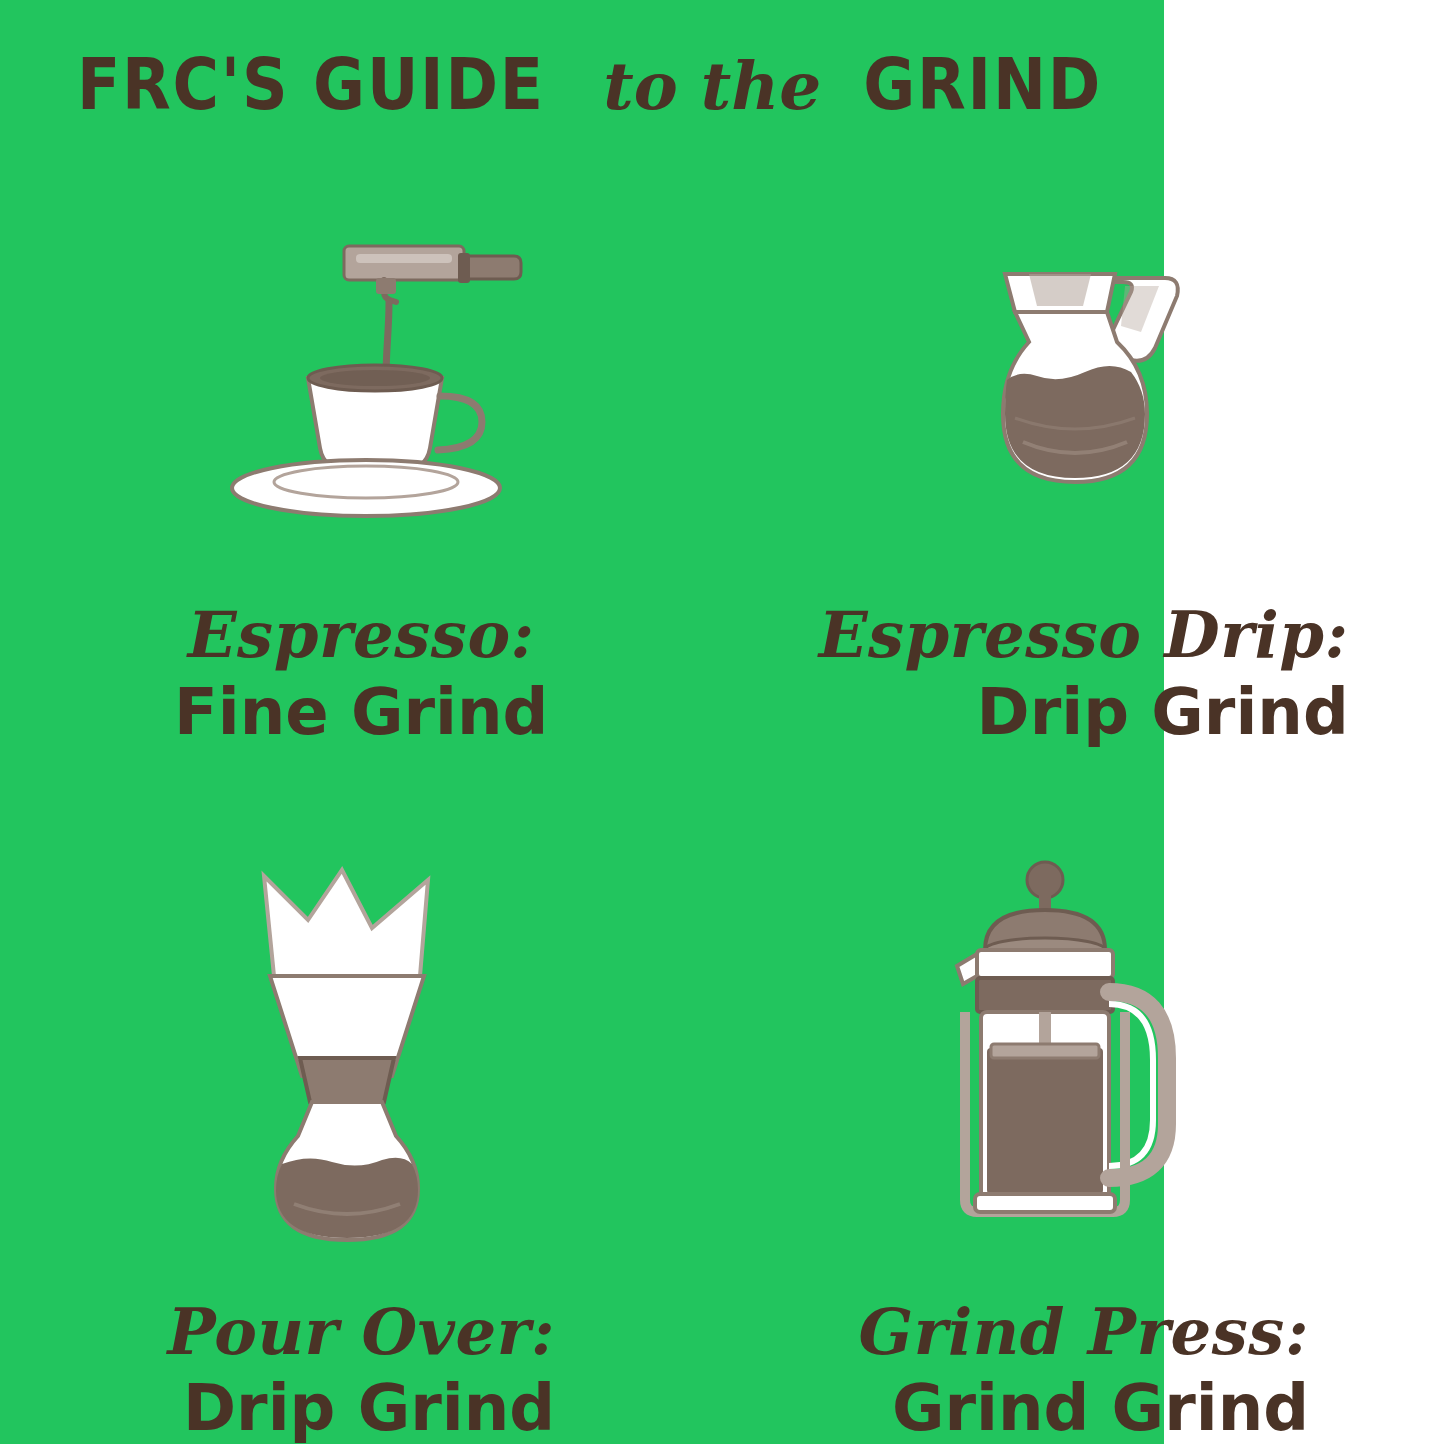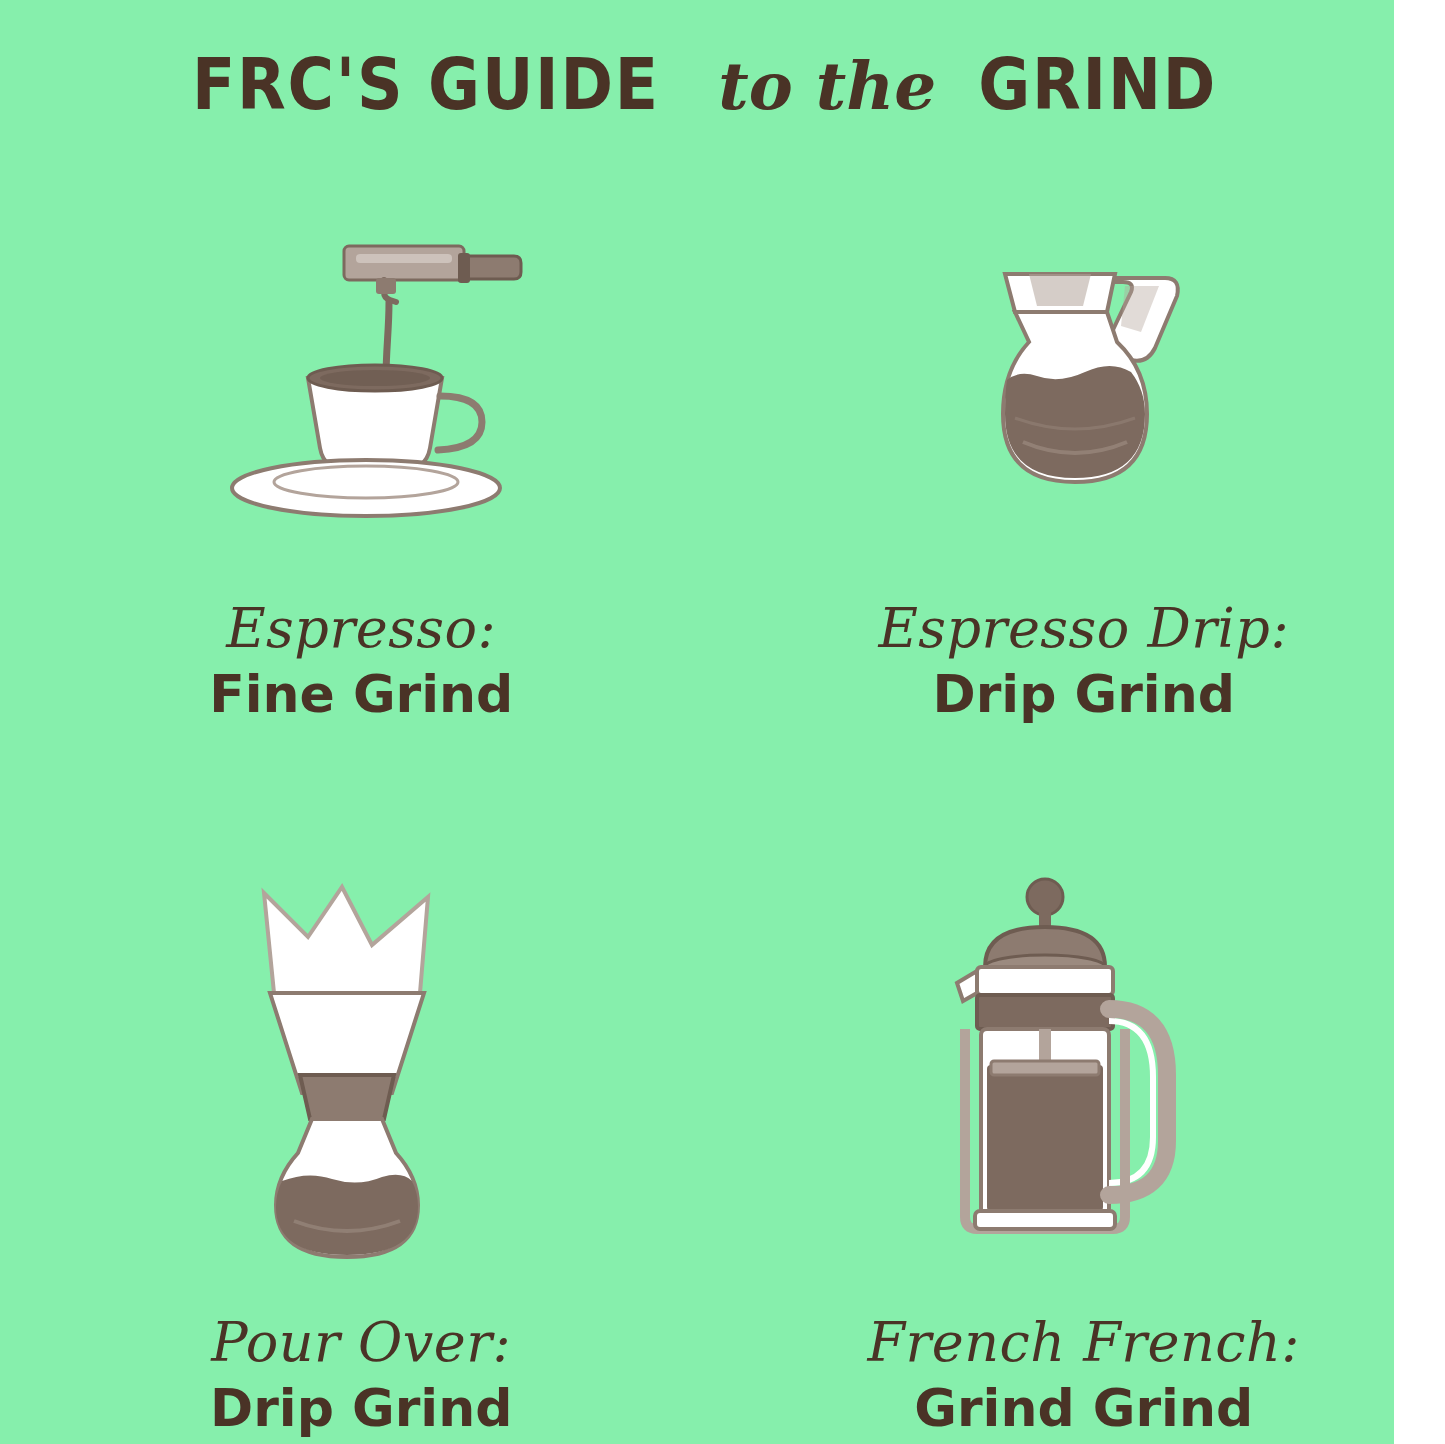--- a/index.html
+++ b/index.html
@@ -16,9 +16,9 @@
   }
   .page {
     position: relative;
-    width: 1394px;
+    width: 1164px;
     height: 1444px;
-    background: #86efac;
+    background: #22c55e;
     box-sizing: border-box;
   }
   .title {

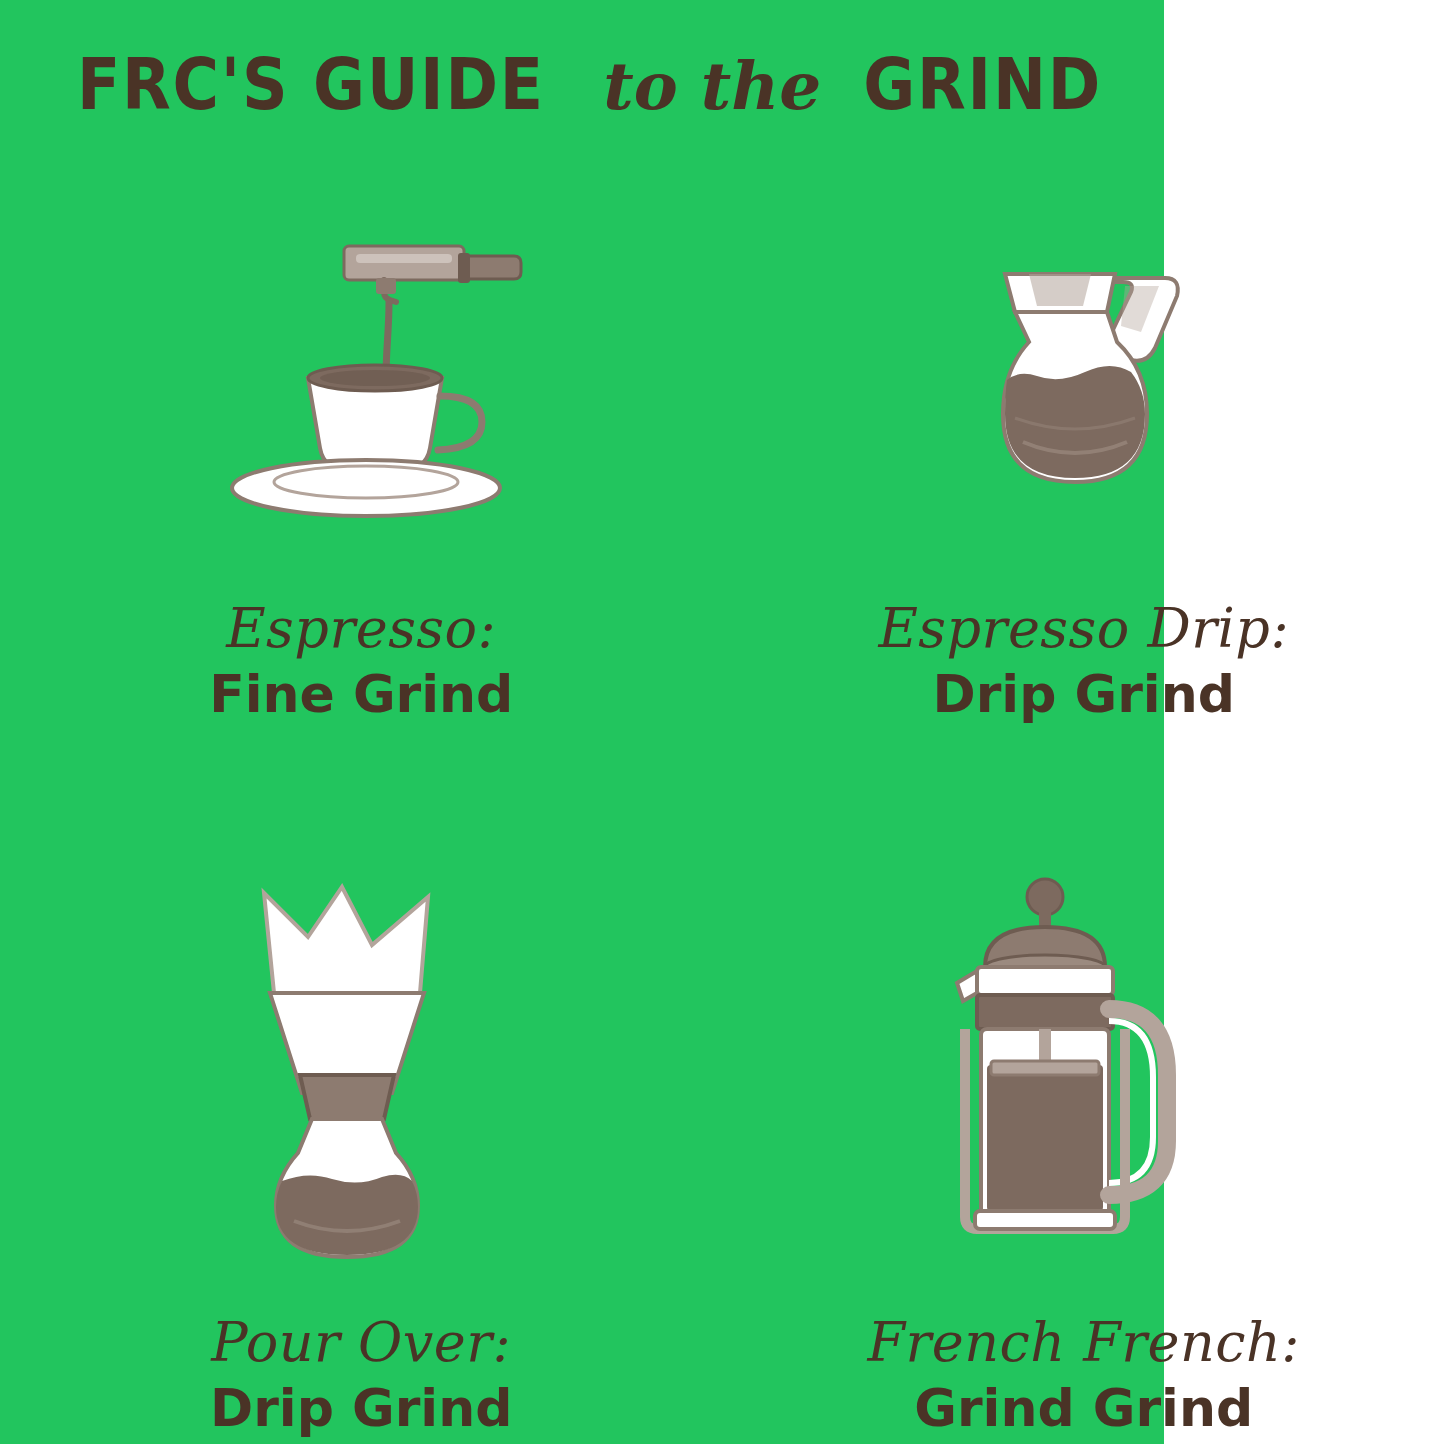--- a/index.html
+++ b/index.html
@@ -87,8 +87,8 @@
     display: block;
     font-family: "DejaVu Serif", serif;
     font-style: italic;
-    font-weight: normal;
-    font-size: 54px;
+    font-weight: bold;
+    font-size: 64px;
     letter-spacing: 0.5px;
   }
   .cap-line2 {

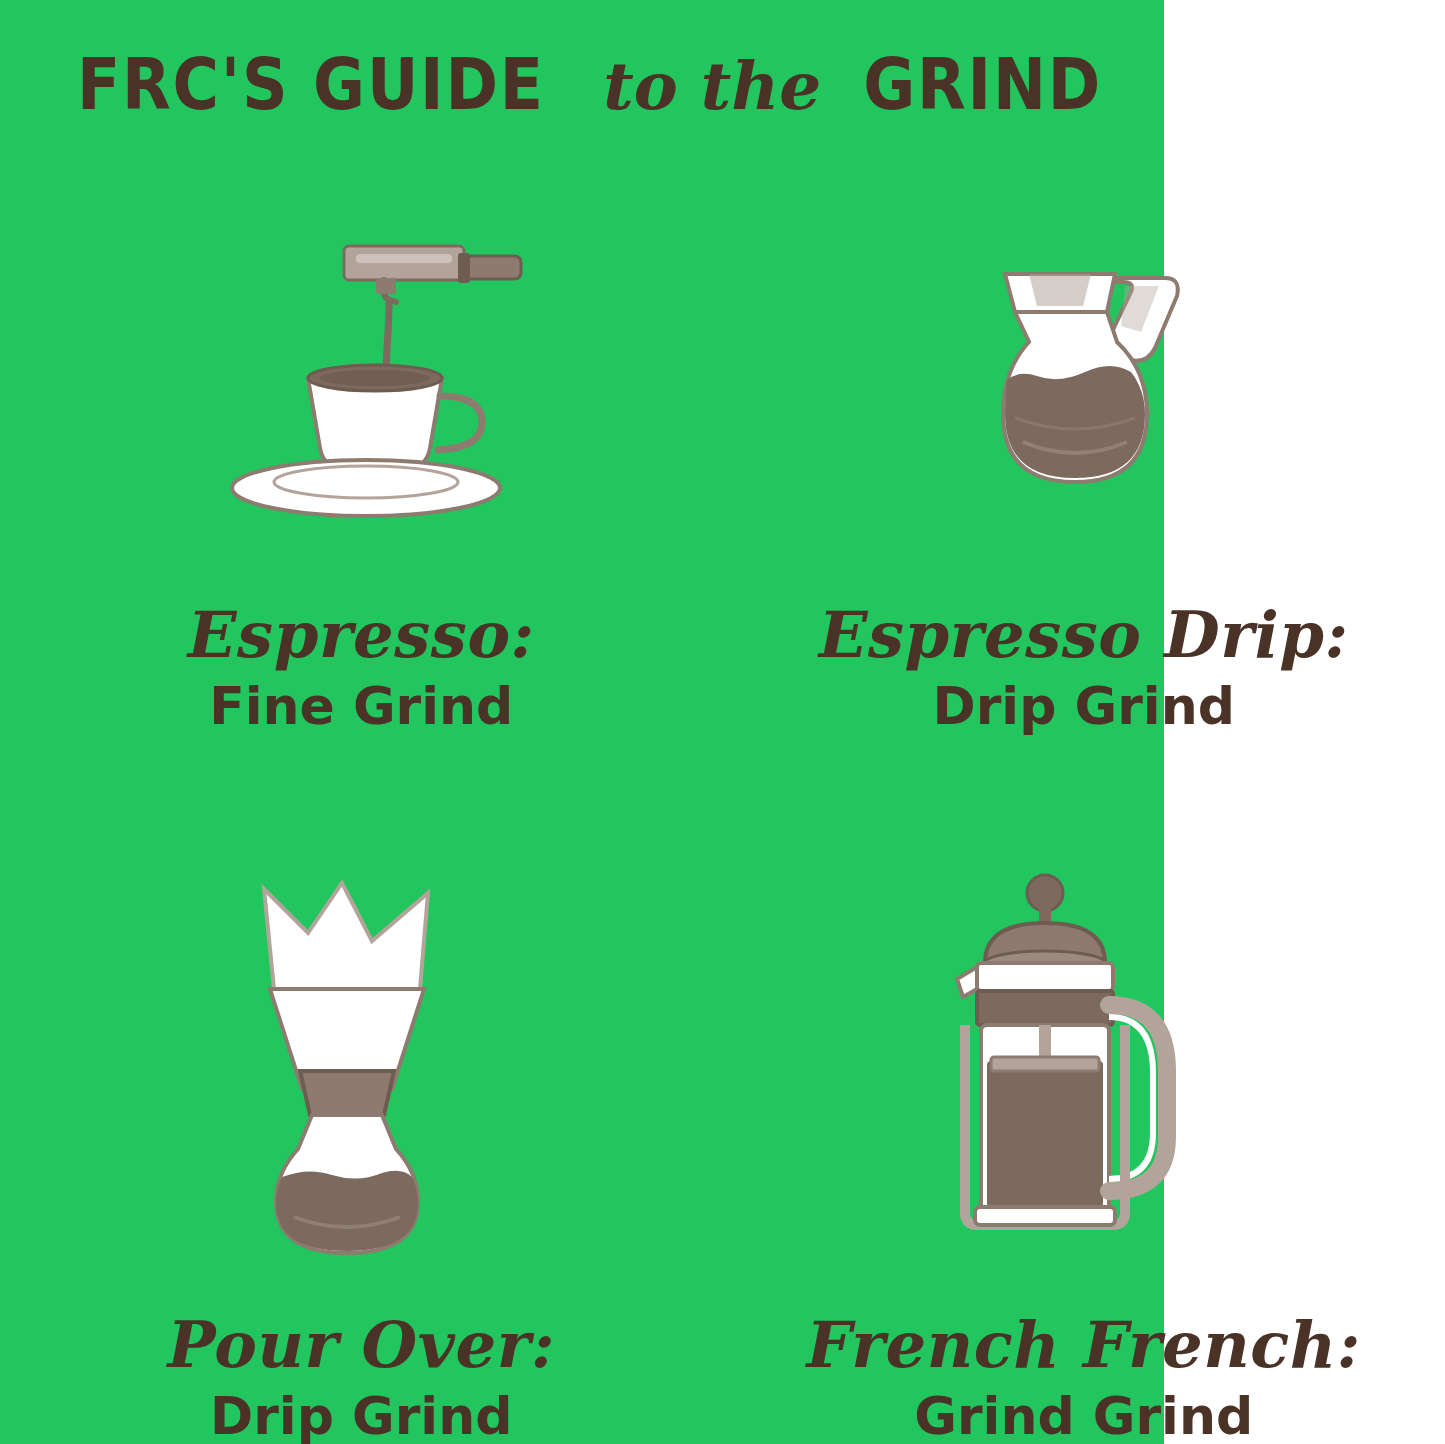--- a/index.html
+++ b/index.html
@@ -95,9 +95,10 @@
     display: block;
     font-family: "DejaVu Sans", sans-serif;
     font-weight: bold;
-    font-size: 52px;
+    font-size: 64px;
     letter-spacing: 0px;
     margin-top: 6px;
+    text-align: right;
   }
 </style>
 </head>

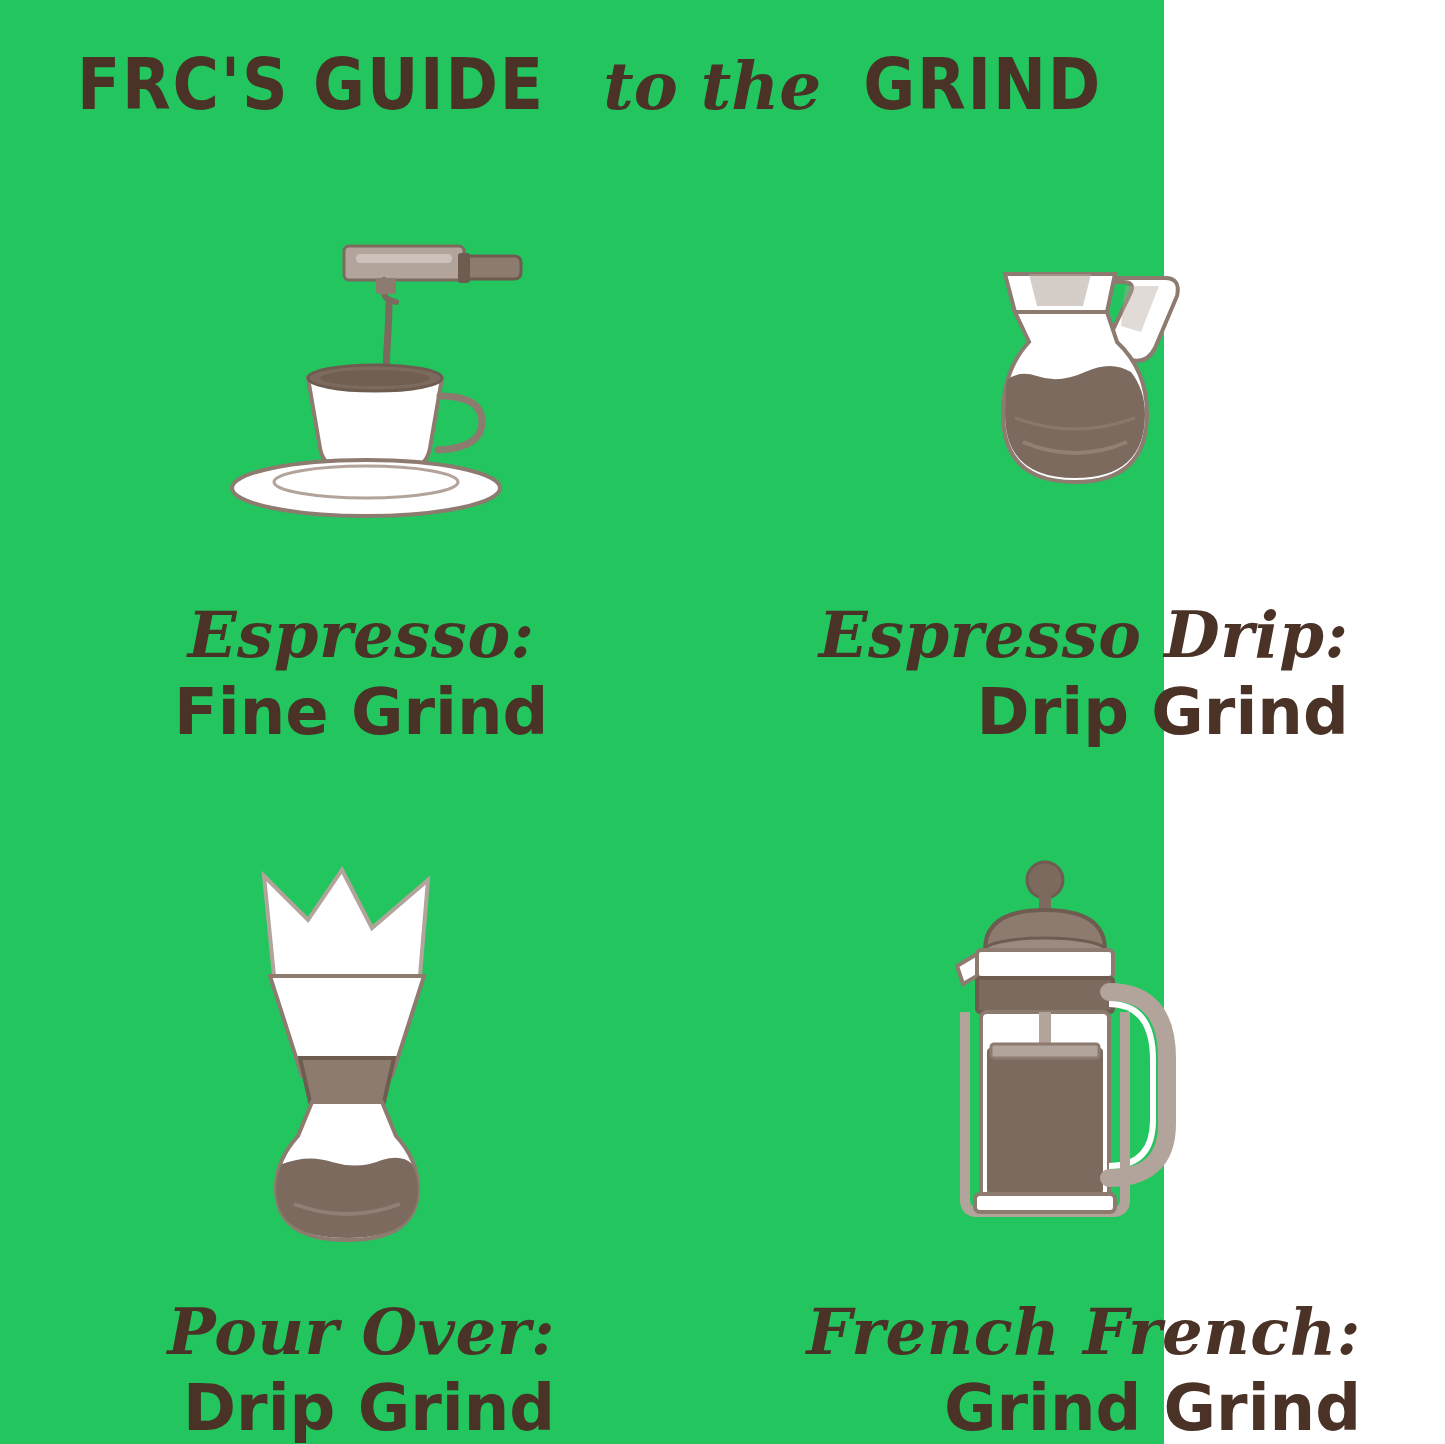--- a/index.html
+++ b/index.html
@@ -221,7 +221,7 @@
         </svg>
       </div>
       <div class="caption">
-        <span class="cap-line1">French French:</span>
+        <span class="cap-line1">Grind Press:</span>
         <span class="cap-line2">Grind Grind</span>
       </div>
     </div>

